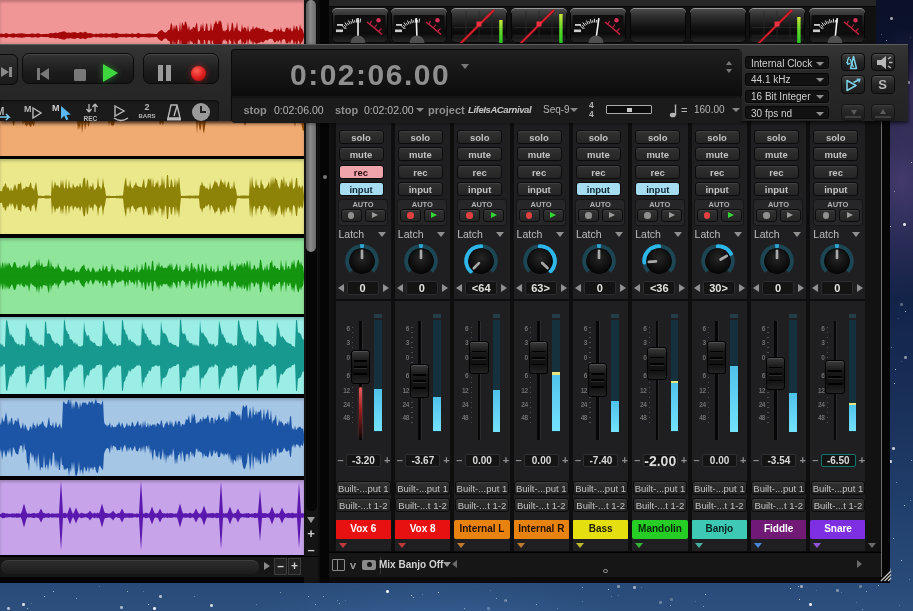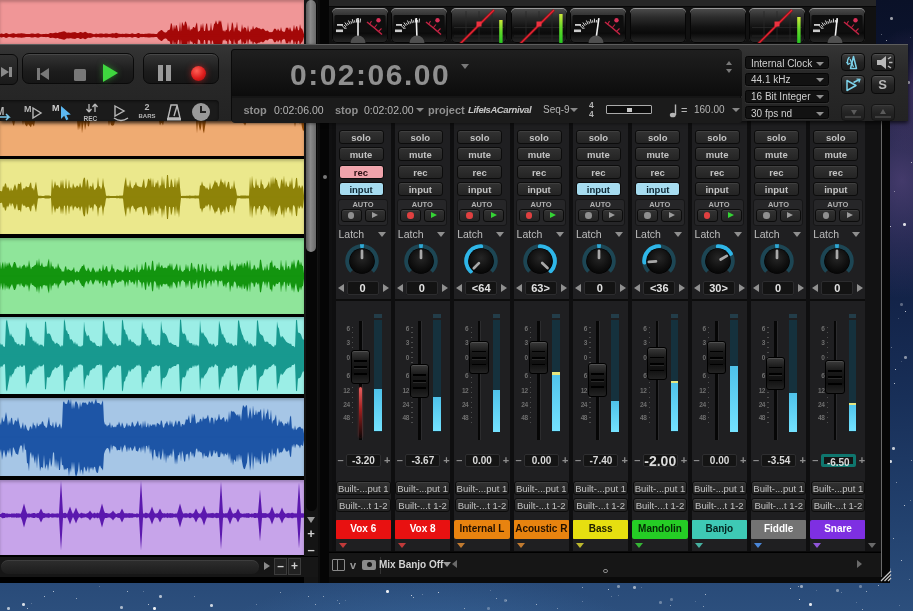--- a/index.html
+++ b/index.html
@@ -729,7 +729,7 @@
 <div class="abs" style="left:519.8px;top:402.8px;width:7.5px;height:28.7px;background:linear-gradient(#4ec2ea,#74e2ff)"></div>
 <div class="abs" style="left:519.8px;top:402.8px;width:7.5px;height:2.5px;background:#e6e67e"></div>
 <div class="abs" style="left:483.3px;top:454px;width:8px;font-size:11px;color:#8f8f8f;font-weight:bold">–</div>
-<div class="abs" style="left:491.8px;top:453.5px;width:35px;height:13.5px;background:#141414;border-radius:2px;border:3px solid #0f766e;color:#dadada;font-size:10px;font-weight:bold;text-align:center;line-height:12.5px">-6.50</div>
+<div class="abs" style="left:491.8px;top:453.5px;width:35px;height:13.5px;background:#141414;border-radius:2px;border:1px solid #0f766e;color:#dadada;font-size:10px;font-weight:bold;text-align:center;line-height:12.5px">-6.50</div>
 <div class="abs" style="left:529.8px;top:454px;width:8px;font-size:11px;color:#8f8f8f;font-weight:bold">+</div>
 <div class="btn" style="left:481.8px;top:480.5px;width:54.5px;height:14.5px;line-height:14px;font-weight:normal;font-size:9.5px;color:#c2c2c2">Built-...put 1</div>
 <div class="btn" style="left:481.8px;top:497.5px;width:54.5px;height:14.5px;line-height:14px;font-weight:normal;font-size:9.5px;color:#c2c2c2">Built-...t 1-2</div>

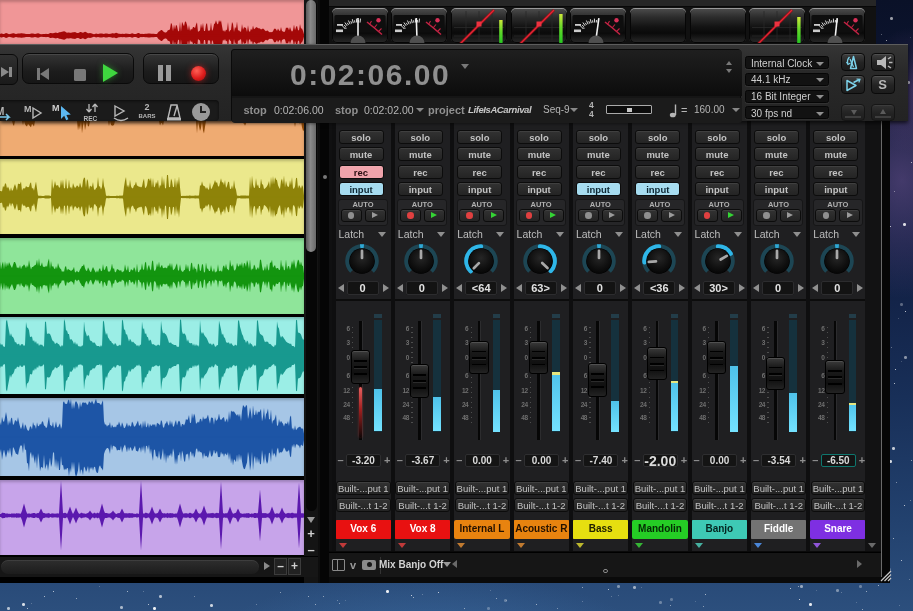--- a/index.html
+++ b/index.html
@@ -366,7 +366,7 @@
 <div class="abs" style="left:233.05px;top:454px;width:8px;font-size:11px;color:#8f8f8f;font-weight:bold">+</div>
 <div class="btn" style="left:185.05px;top:480.5px;width:54.5px;height:14.5px;line-height:14px;font-weight:normal;font-size:9.5px;color:#c2c2c2">Built-...put 1</div>
 <div class="btn" style="left:185.05px;top:497.5px;width:54.5px;height:14.5px;line-height:14px;font-weight:normal;font-size:9.5px;color:#c2c2c2">Built-...t 1-2</div>
-<div class="abs" style="left:184.05px;top:520px;width:56.5px;height:18.5px;background:#e8830f;border-radius:2px;color:#241100;font-size:10px;font-weight:bold;text-align:center;line-height:18px">Acoustic R</div>
+<div class="abs" style="left:184.05px;top:520px;width:56.5px;height:18.5px;background:#e8830f;border-radius:2px;color:#241100;font-size:10px;font-weight:bold;text-align:center;line-height:18px">Internal R</div>
 <div class="tri" style="left:187.55px;top:542.5px;border-left:4.5px solid transparent;border-right:4.5px solid transparent;border-top:5.5px solid #c07a30"></div>
 <div class="abs" style="left:243.9px;top:121px;width:55.5px;height:430px;background:#1f1f21"></div>
 <div class="btn" style="left:246.9px;top:129.5px;width:45px;height:14px;line-height:13.5px">solo</div>

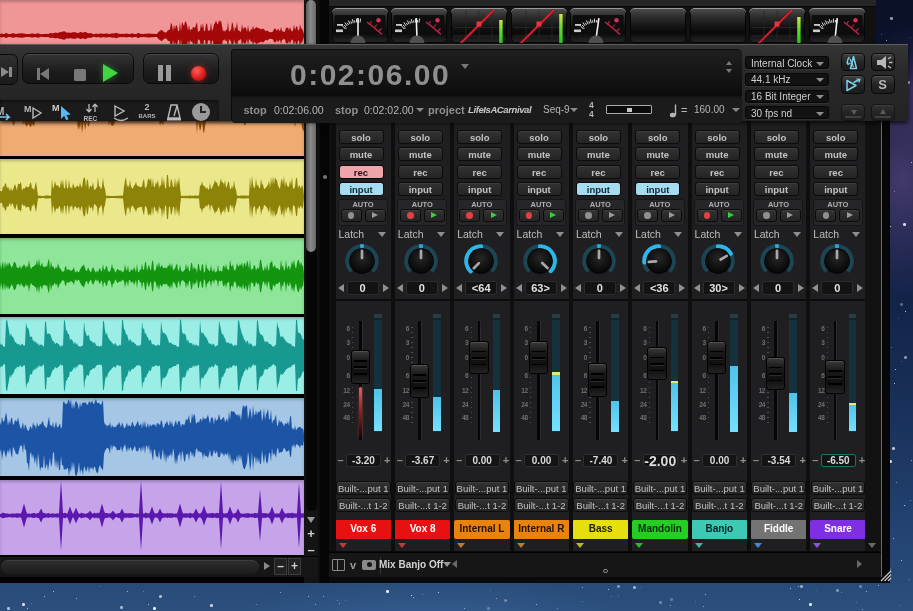--- a/index.html
+++ b/index.html
@@ -659,7 +659,7 @@
 <div class="abs" style="left:470.45px;top:454px;width:8px;font-size:11px;color:#8f8f8f;font-weight:bold">+</div>
 <div class="btn" style="left:422.45px;top:480.5px;width:54.5px;height:14.5px;line-height:14px;font-weight:normal;font-size:9.5px;color:#c2c2c2">Built-...put 1</div>
 <div class="btn" style="left:422.45px;top:497.5px;width:54.5px;height:14.5px;line-height:14px;font-weight:normal;font-size:9.5px;color:#c2c2c2">Built-...t 1-2</div>
-<div class="abs" style="left:421.45px;top:520px;width:56.5px;height:18.5px;background:#737373;border-radius:2px;color:#fff;font-size:10px;font-weight:bold;text-align:center;line-height:18px">Fiddle</div>
+<div class="abs" style="left:421.45px;top:520px;width:56.5px;height:18.5px;background:#701a75;border-radius:2px;color:#fff;font-size:10px;font-weight:bold;text-align:center;line-height:18px">Fiddle</div>
 <div class="tri" style="left:424.95px;top:542.5px;border-left:4.5px solid transparent;border-right:4.5px solid transparent;border-top:5.5px solid #4a86d8"></div>
 <div class="abs" style="left:481.3px;top:121px;width:55.5px;height:430px;background:#1f1f21"></div>
 <div class="btn" style="left:484.3px;top:129.5px;width:45px;height:14px;line-height:13.5px">solo</div>

